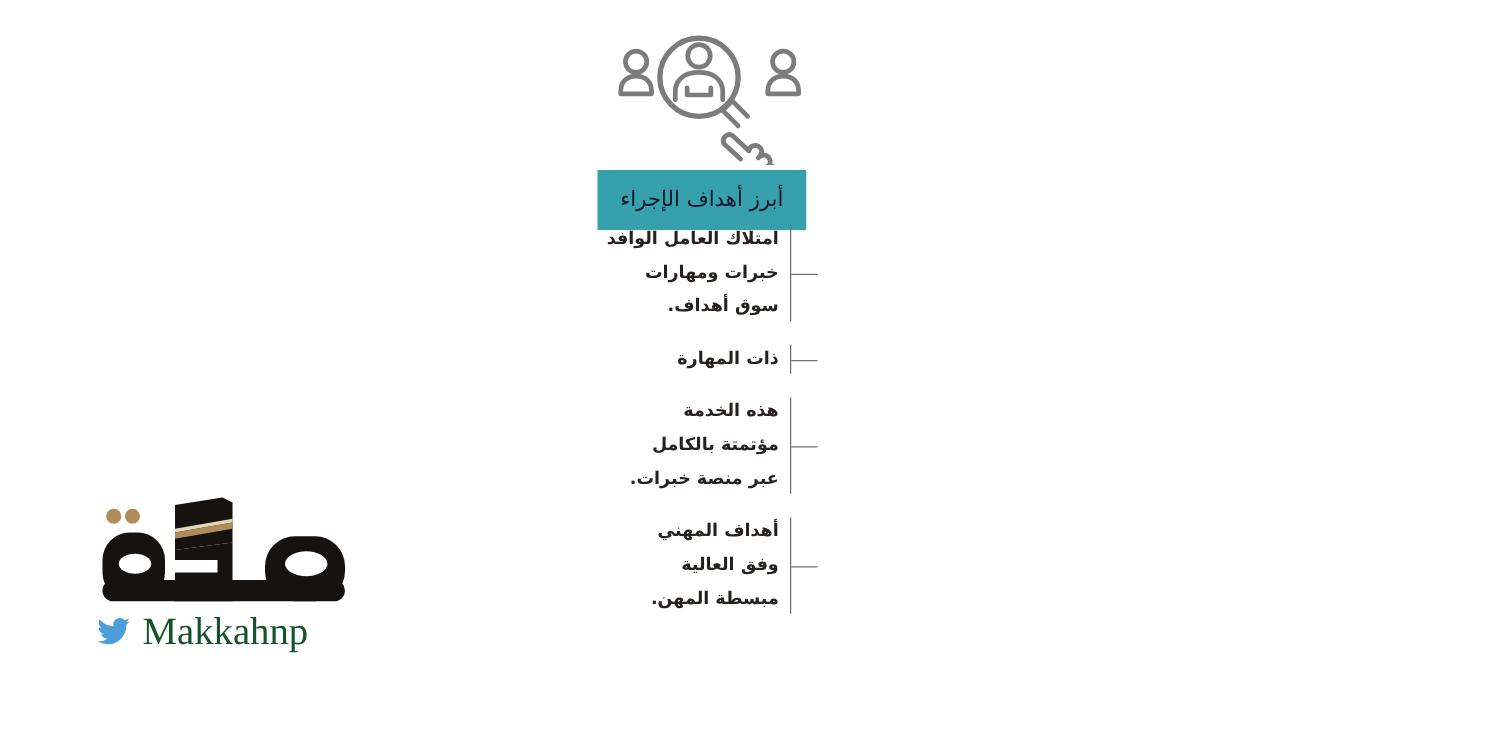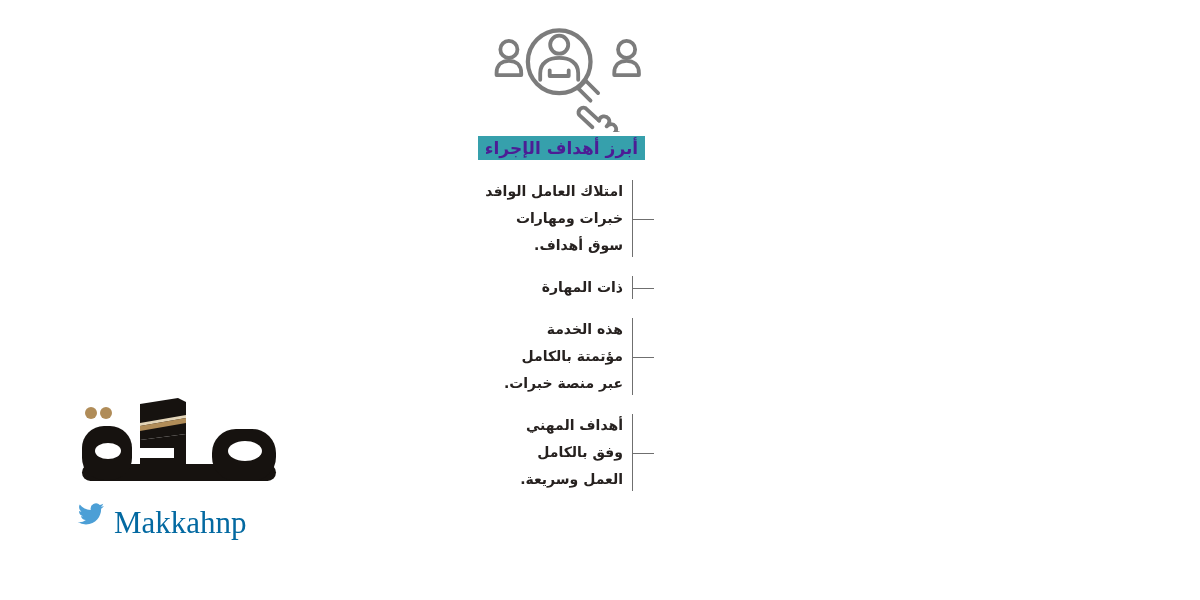--- a/index.html
+++ b/index.html
@@ -11,9 +11,9 @@
   .top-icon{position:absolute;left:484px;top:20px;width:158px;height:112px;}
   
   .banner{
-    position:absolute;left:478px;top:136px;width:167px;height:24px;
-    background:#36a0ac;color:#4c1d95;display:flex;align-items:center;justify-content:center;
-    font-size:17px;font-weight:bold;direction:rtl;letter-spacing:0.2px;
+    position:absolute;left:478px;top:136px;width:167px;height:48px;
+    background:#36a0ac;color:#0f172a;display:flex;align-items:center;justify-content:center;
+    font-size:17px;font-weight:normal;direction:rtl;letter-spacing:0.2px;
   }
   
   .goals{position:absolute;left:478px;top:176px;width:177px;}

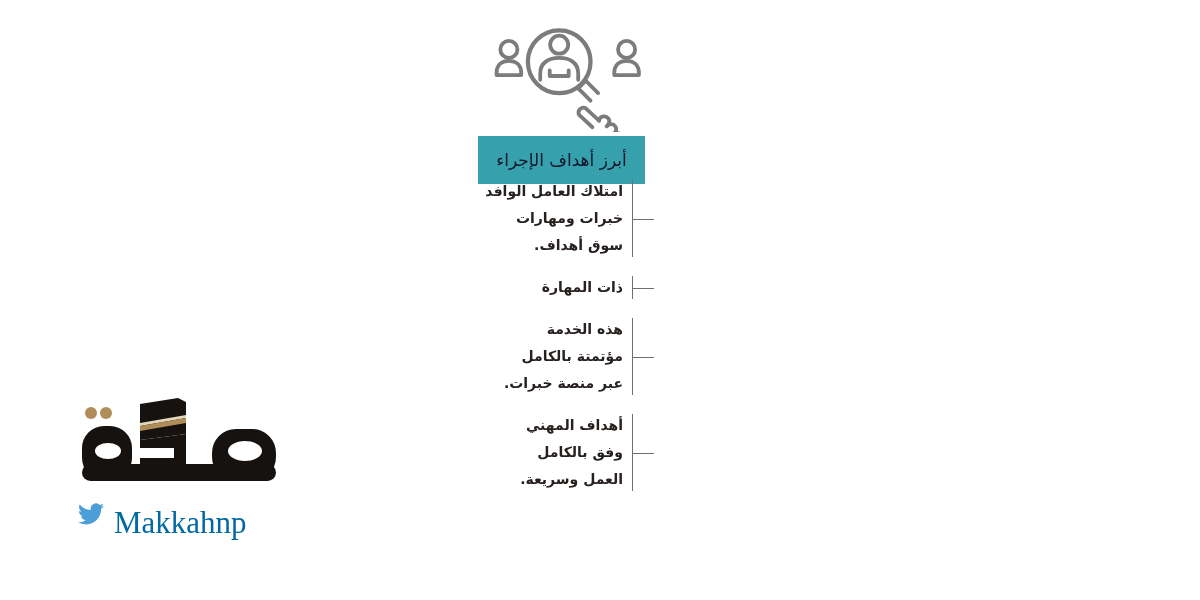--- a/index.html
+++ b/index.html
@@ -97,7 +97,7 @@
     <div class="goal">
       <div class="goal-text">
         <div class="goal-line">أهداف المهني</div>
-        <div class="goal-line">وفق بالكامل</div>
+        <div class="goal-line">وفق العالية</div>
         <div class="goal-line">العمل وسريعة.</div>
       </div>
       <div class="bracket"></div>

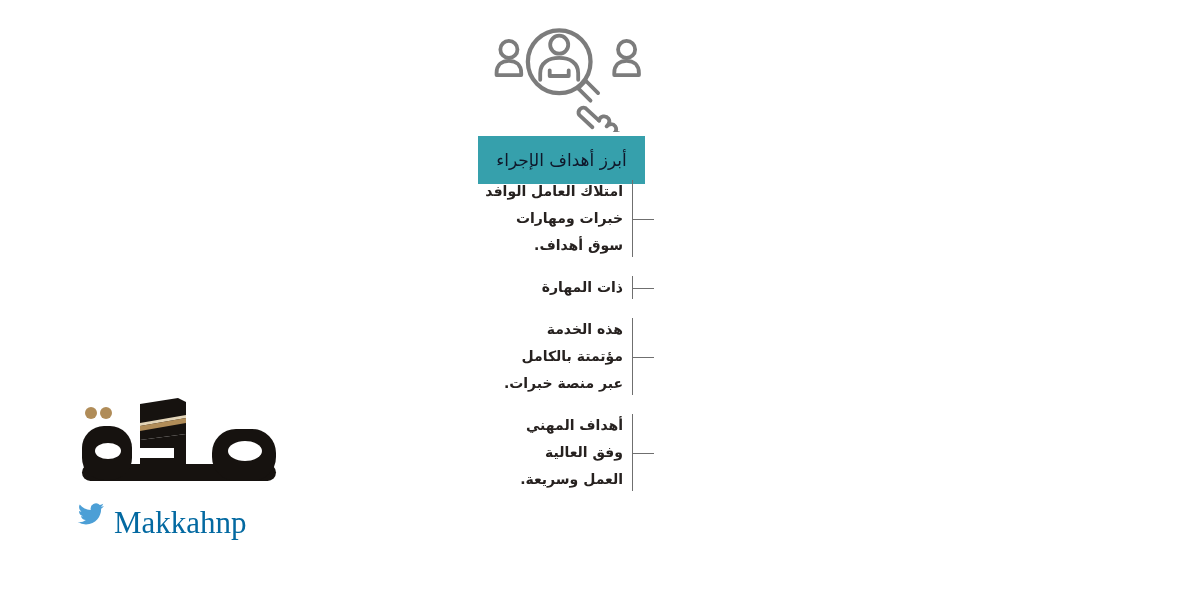--- a/index.html
+++ b/index.html
@@ -98,7 +98,7 @@
       <div class="goal-text">
         <div class="goal-line">أهداف المهني</div>
         <div class="goal-line">وفق العالية</div>
-        <div class="goal-line">العمل وسريعة.</div>
+        <div class="goal-line">مبسطة المهن.</div>
       </div>
       <div class="bracket"></div>
     </div>

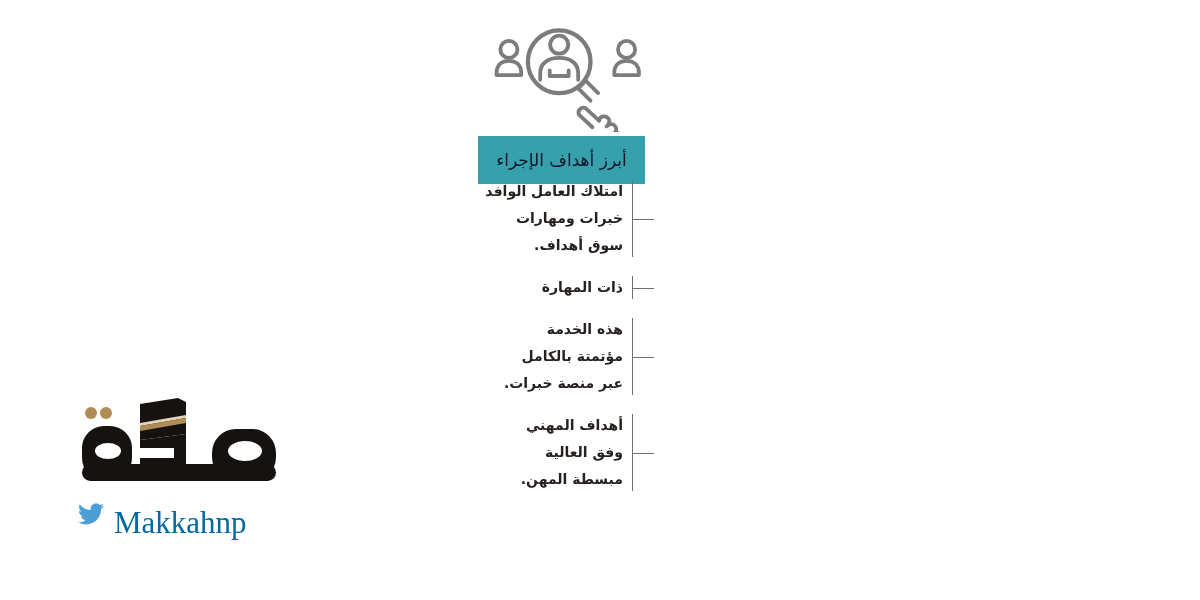--- a/index.html
+++ b/index.html
@@ -33,7 +33,7 @@
   .brand-handle{display:flex;align-items:center;gap:8px;margin-top:3px;padding-left:2px;}
   .handle-text{
     font-family:"Liberation Serif","DejaVu Serif",serif;
-    font-size:31px;color:#0369a1;line-height:1;margin-top:18px;
+    font-size:31px;color:#14532d;line-height:1;
   }
 </style>
 </head>

